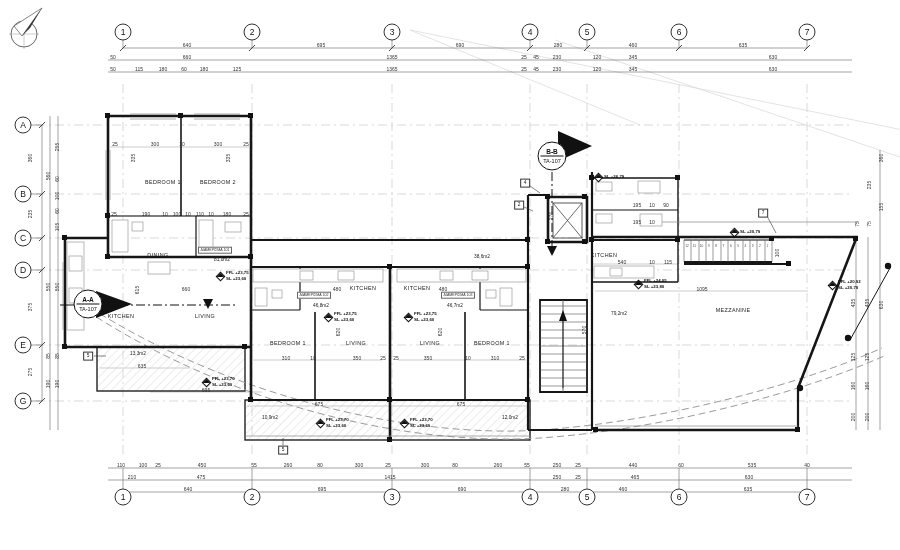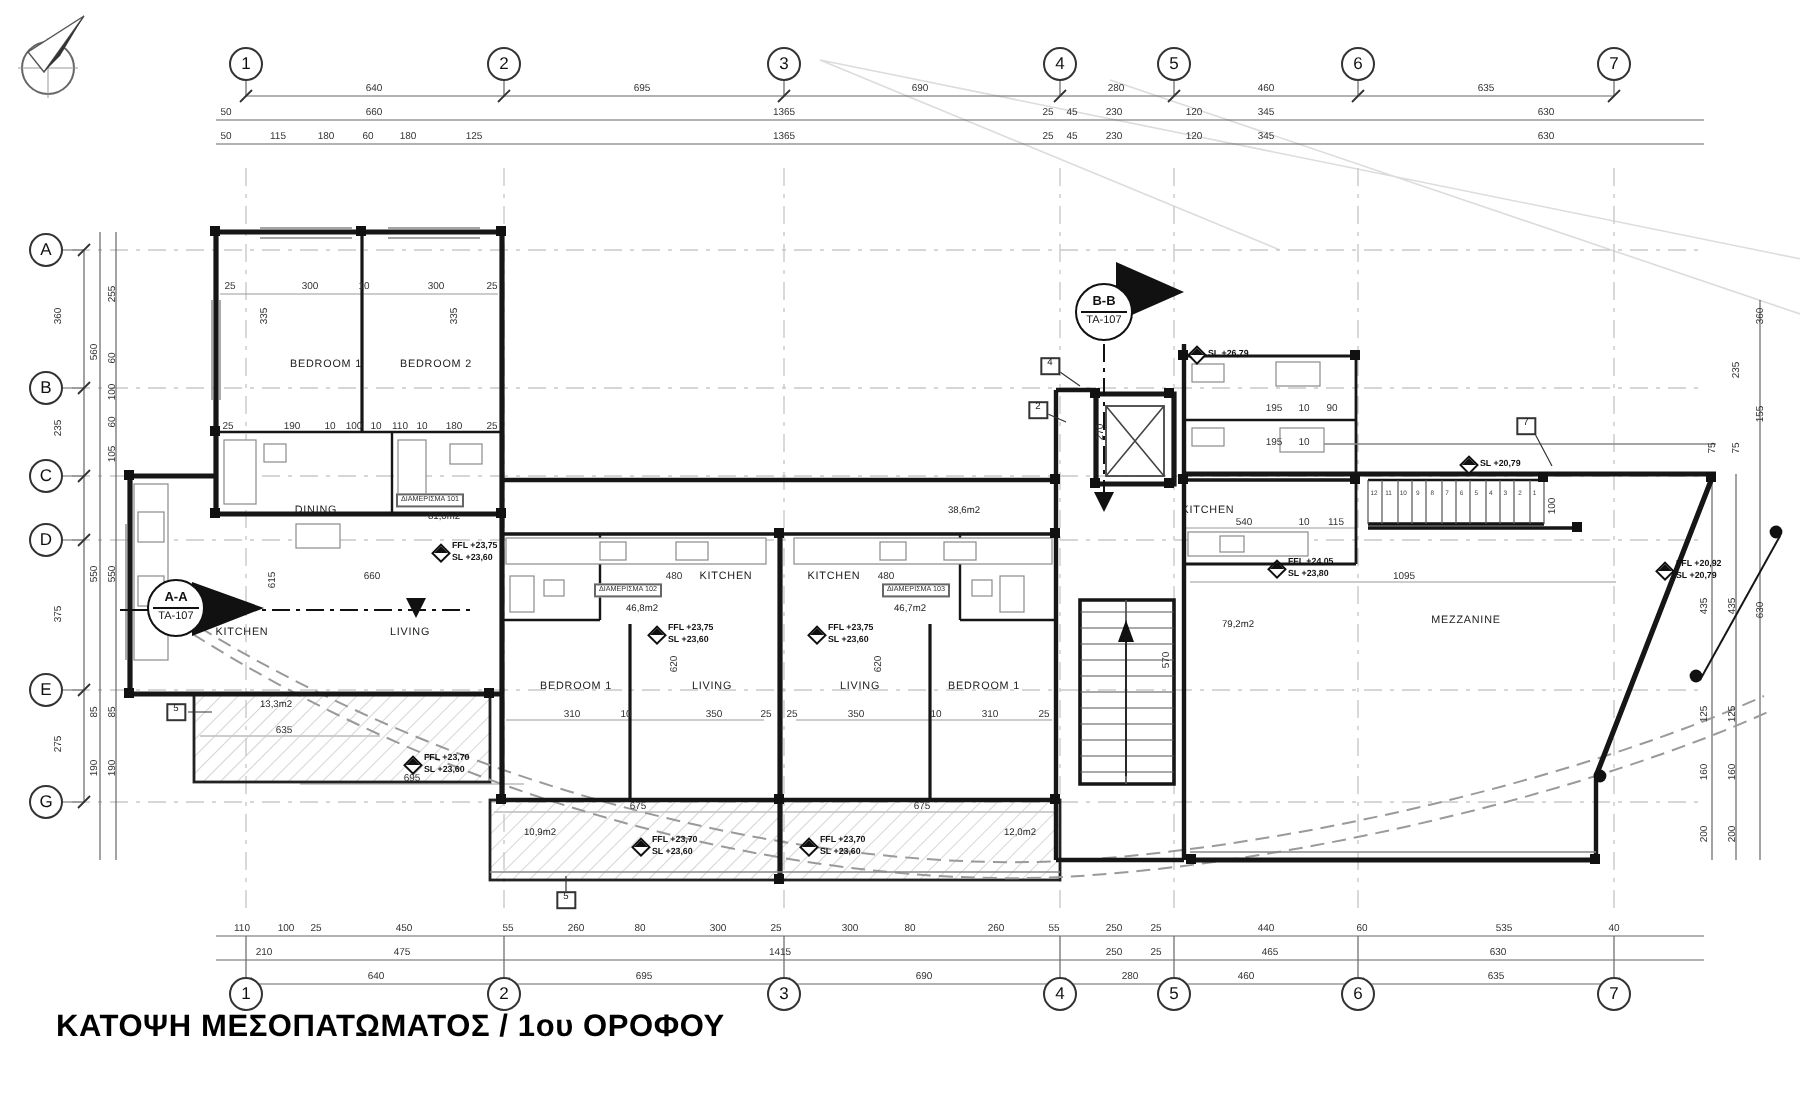--- a/index.html
+++ b/index.html
@@ -462,7 +462,6 @@
       </div>
     </div>
 
-<div id="title">ΚΑΤΟΨΗ ΜΕΣΟΠΑΤΩΜΑΤΟΣ / 1ου ΟΡΟΦΟΥ</div>
 
 </div>
 

